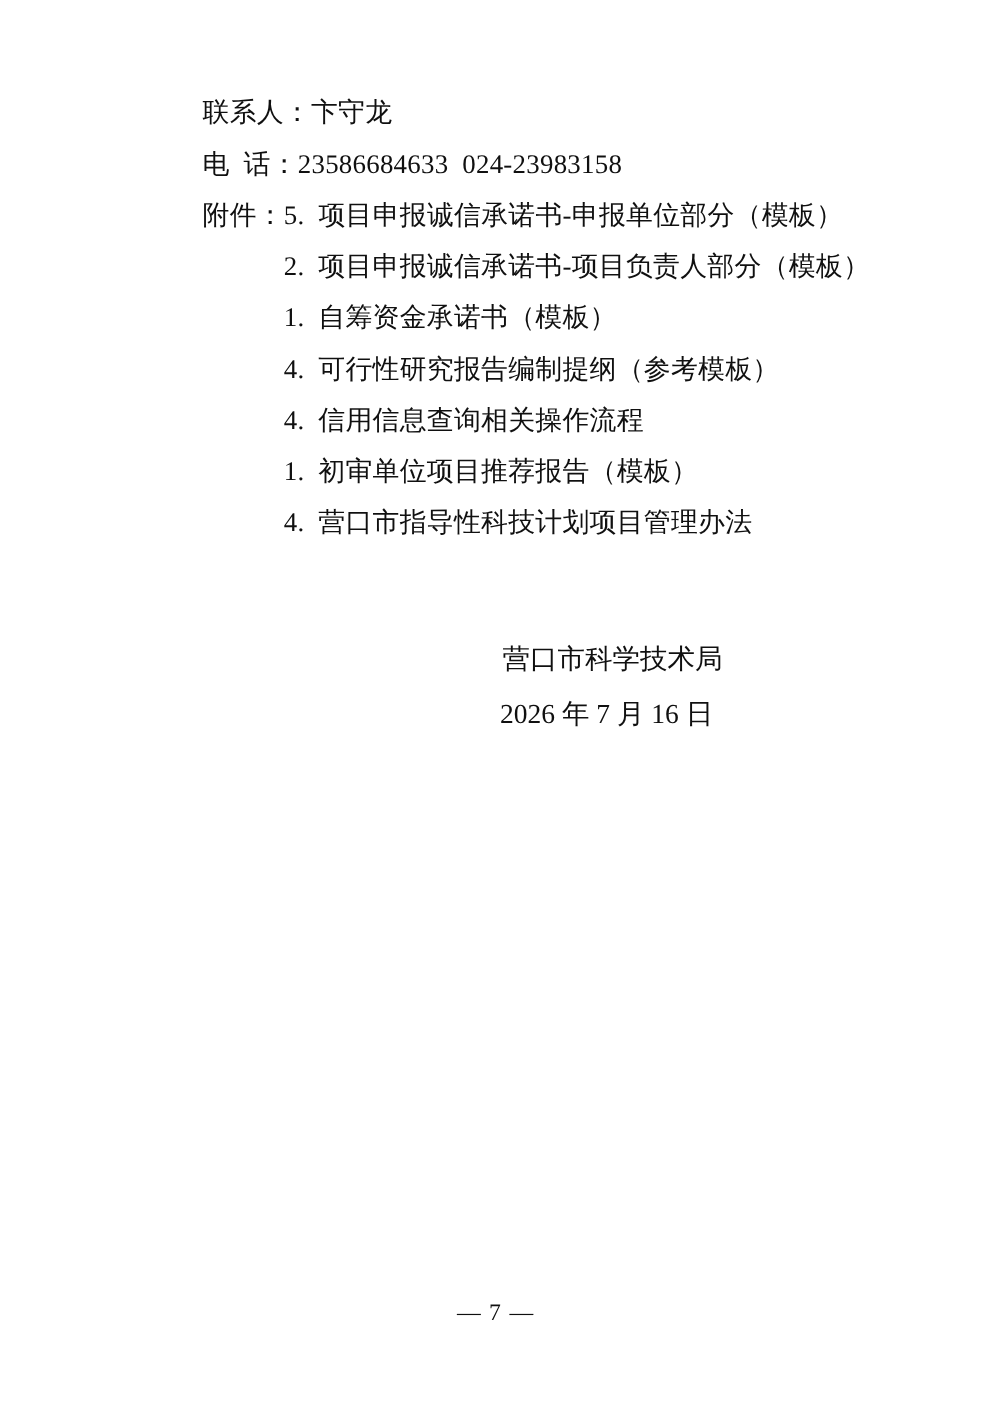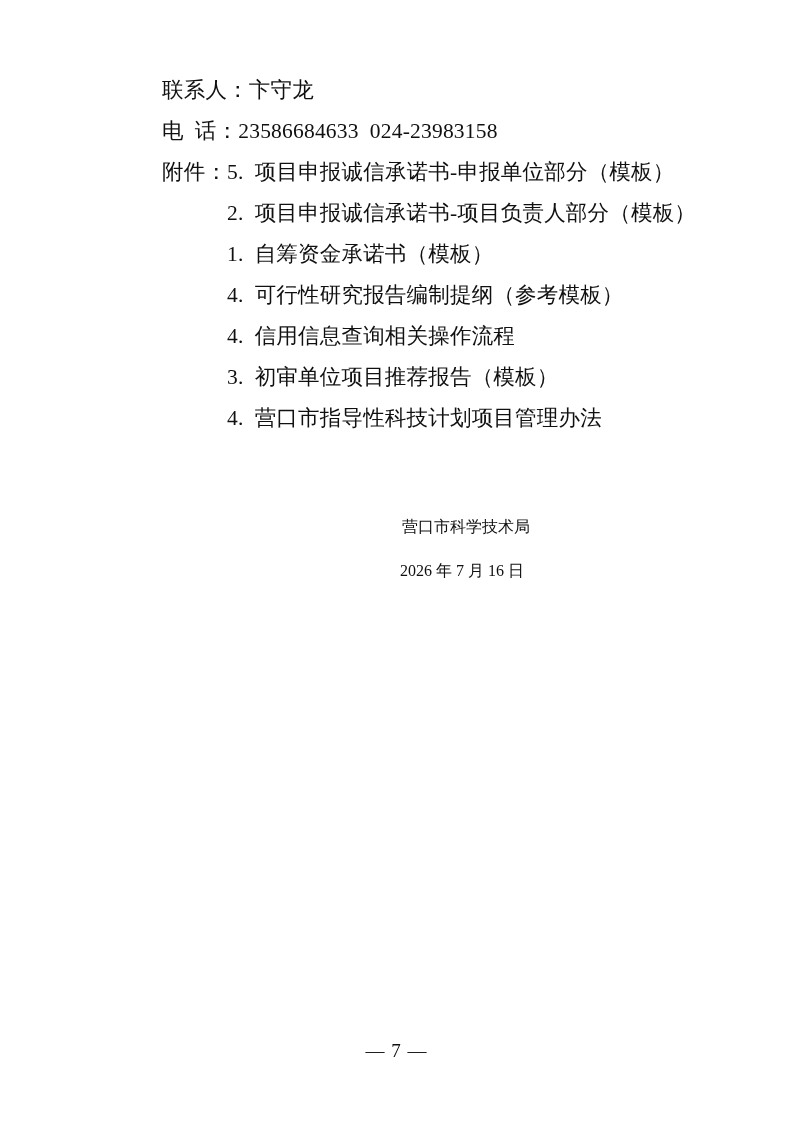--- a/index.html
+++ b/index.html
@@ -80,7 +80,7 @@
     <div class="line indent-2">1.  自筹资金承诺书（模板）</div>
     <div class="line indent-2">4.  可行性研究报告编制提纲（参考模板）</div>
     <div class="line indent-2">4.  信用信息查询相关操作流程</div>
-    <div class="line indent-2">3.  初审单位项目推荐报告（模板）</div>
+    <div class="line indent-2">1.  初审单位项目推荐报告（模板）</div>
     <div class="line indent-2">4.  营口市指导性科技计划项目管理办法</div>
 
   </div>

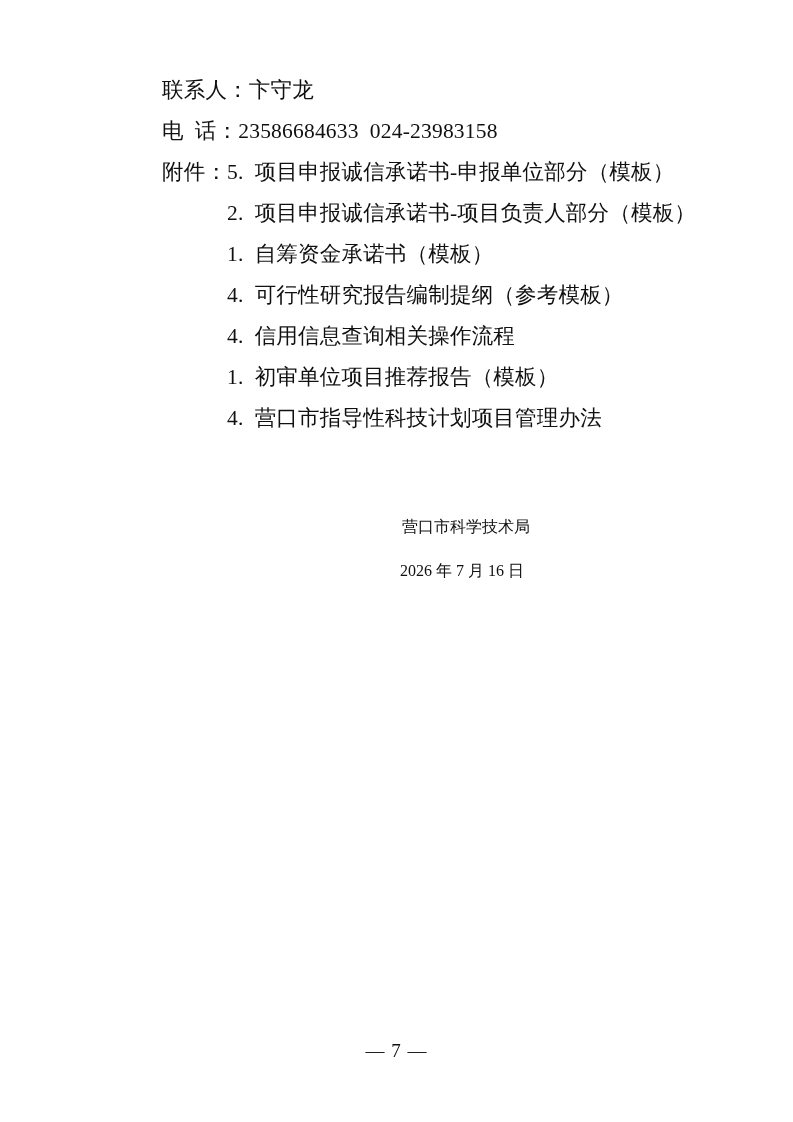--- a/index.html
+++ b/index.html
@@ -45,7 +45,7 @@
     width: 600px;
   }
   .sig-line {
-    font-size: 16px;
+    font-size: 22px;
     line-height: 44px;
     white-space: pre;
     padding-left: 294px;

